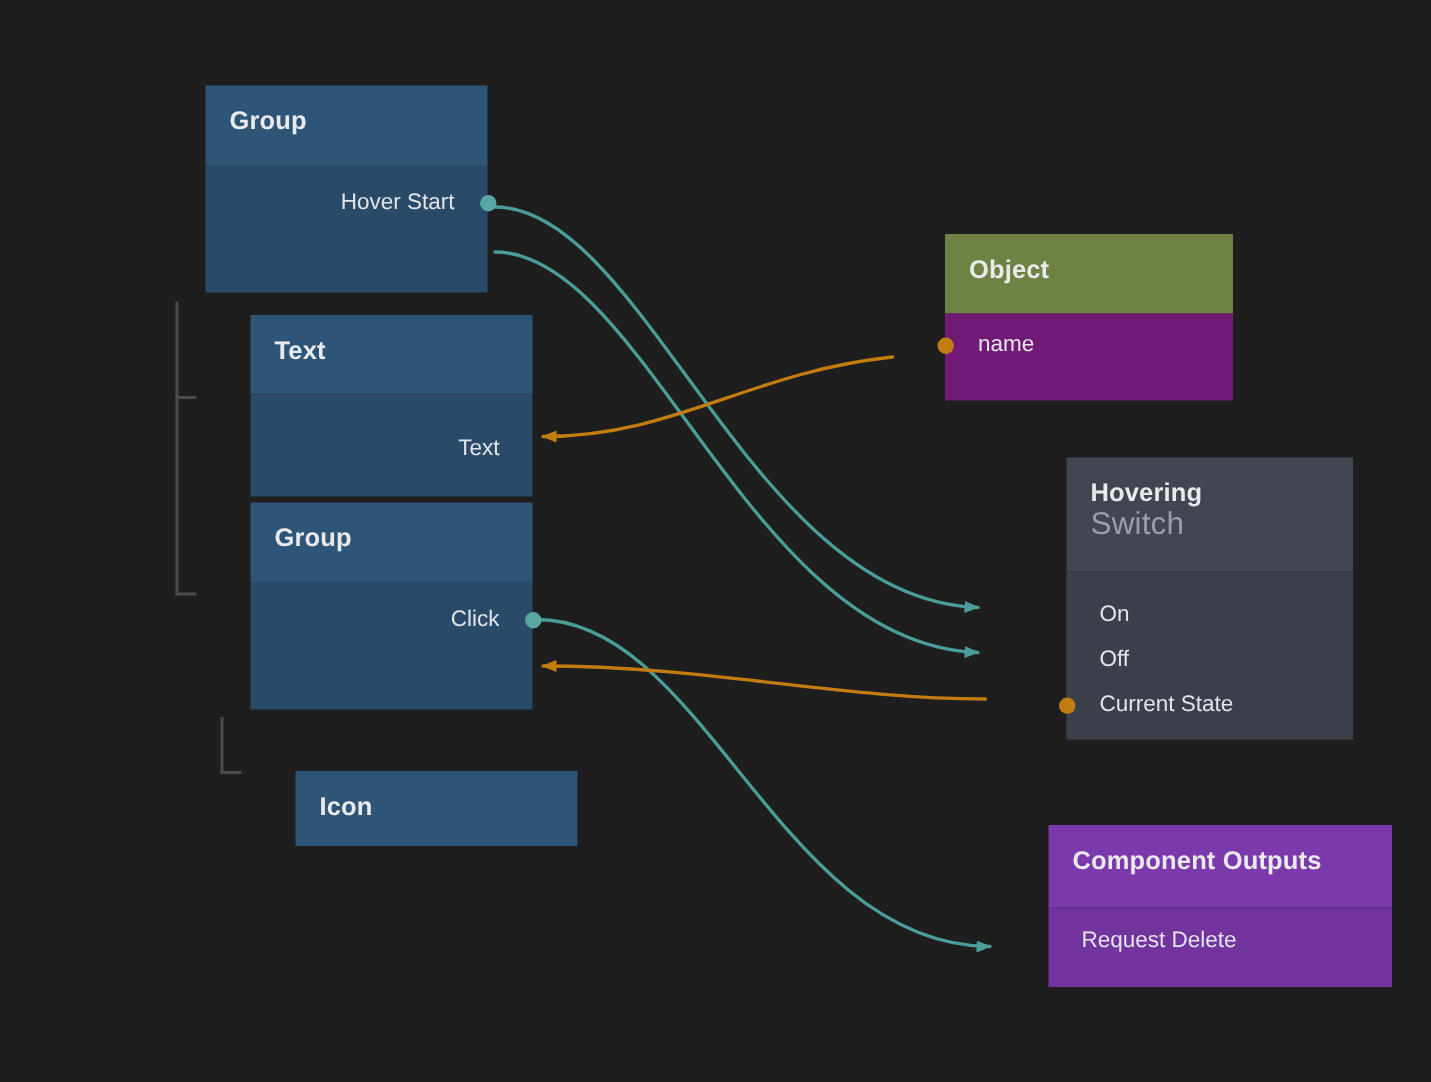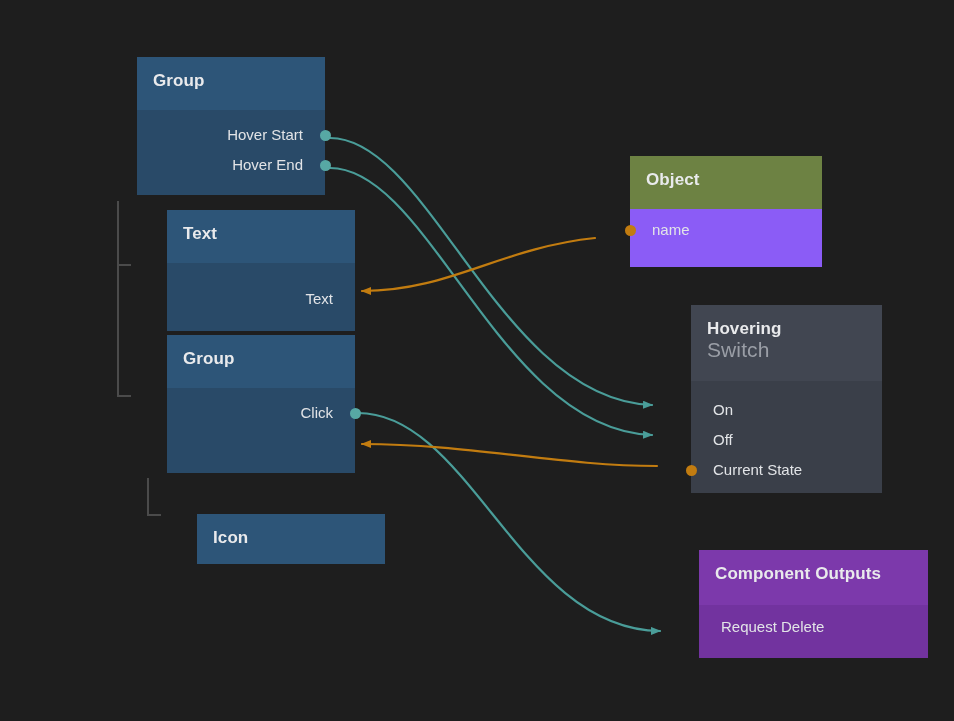--- a/index.html
+++ b/index.html
@@ -142,10 +142,6 @@
         <span>Hover Start</span>
         <span class="pdot teal right"></span>
       </div>
-      <div class="port-row out">
-        <span>Hover End</span>
-        <span class="pdot teal right"></span>
-      </div>
     </div>
   </div>
 

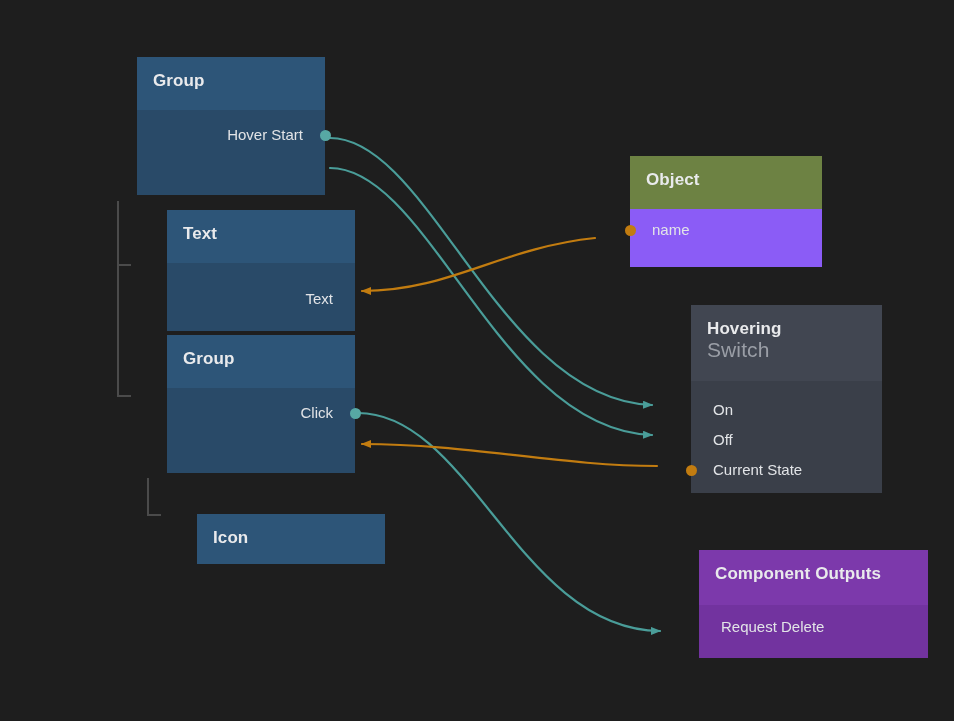--- a/index.html
+++ b/index.html
@@ -98,7 +98,7 @@
   .theme-blue   .node-header { background: #2d5578; }
   .theme-blue   .node-body   { background: #294a68; }
   .theme-green  .node-header { background: #6d8243; }
-  .theme-green  .node-body   { background: #8b5cf6; }
+  .theme-green  .node-body   { background: #701a75; }
   .theme-gray   .node-header { background: #414651; }
   .theme-gray   .node-body   { background: #3a3f49; }
   .theme-purple .node-header { background: #7c39ab; }

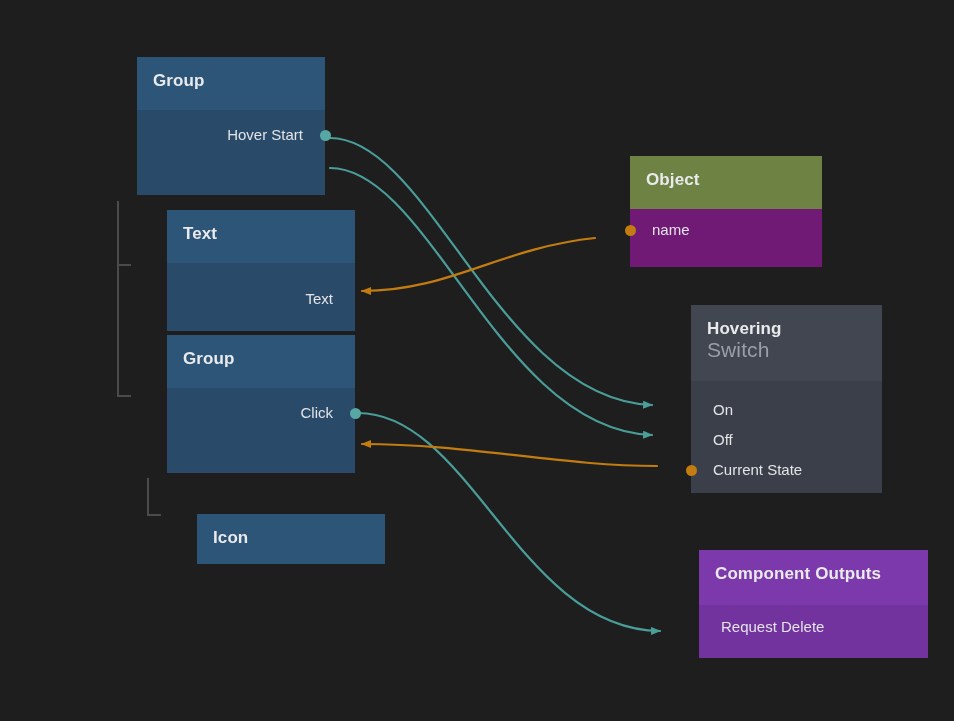--- a/index.html
+++ b/index.html
@@ -186,7 +186,7 @@
     </div>
   </div>
 
-  <div class="node theme-gray" style="left:656px;top:305px;width:226px;">
+  <div class="node theme-gray" style="left:676px;top:305px;width:226px;">
     <div class="node-header" style="height:76px;">
       <span class="title-main">Hovering</span>
       <span class="title-sub">Switch</span>

